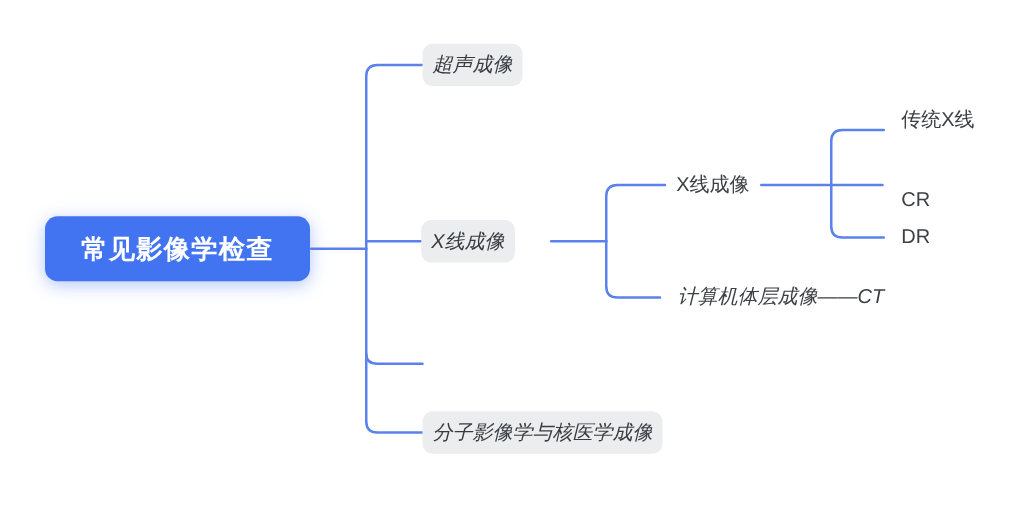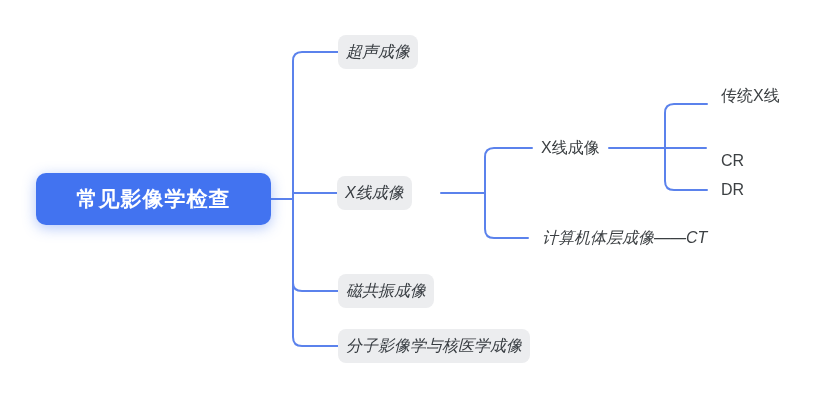--- a/index.html
+++ b/index.html
@@ -14,7 +14,7 @@
         display:flex;align-items:center;justify-content:center;
         white-space:nowrap;box-sizing:border-box;}
   .node-root{
-    left:36px;top:199px;width:235px;height:52px;border-radius:10px;
+    left:36px;top:199px;width:212px;height:52px;border-radius:10px;
     background:#4273F0;color:#ffffff;font-size:21px;font-weight:700;
     letter-spacing:1px;
     box-shadow:0 3px 14px rgba(66,115,240,.40);

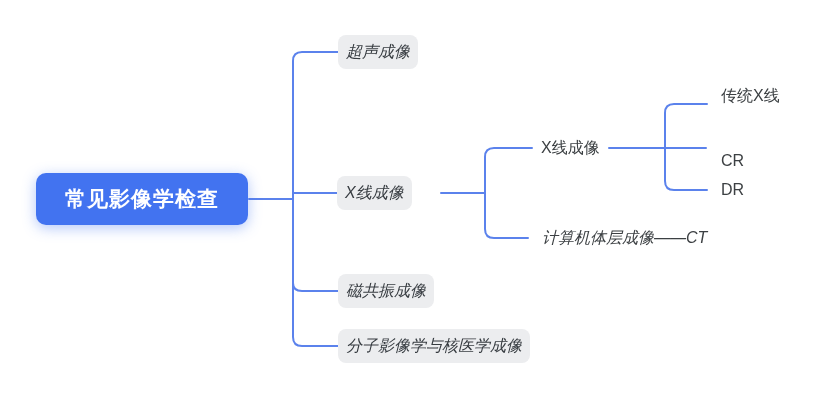--- a/index.html
+++ b/index.html
@@ -72,7 +72,6 @@
 
   <div class="node node-pill pill-2">X线成像</div>
 
-  <div class="node node-pill pill-3">磁共振成像</div>
 
   <div class="node node-pill pill-4">分子影像学与核医学成像</div>
 

